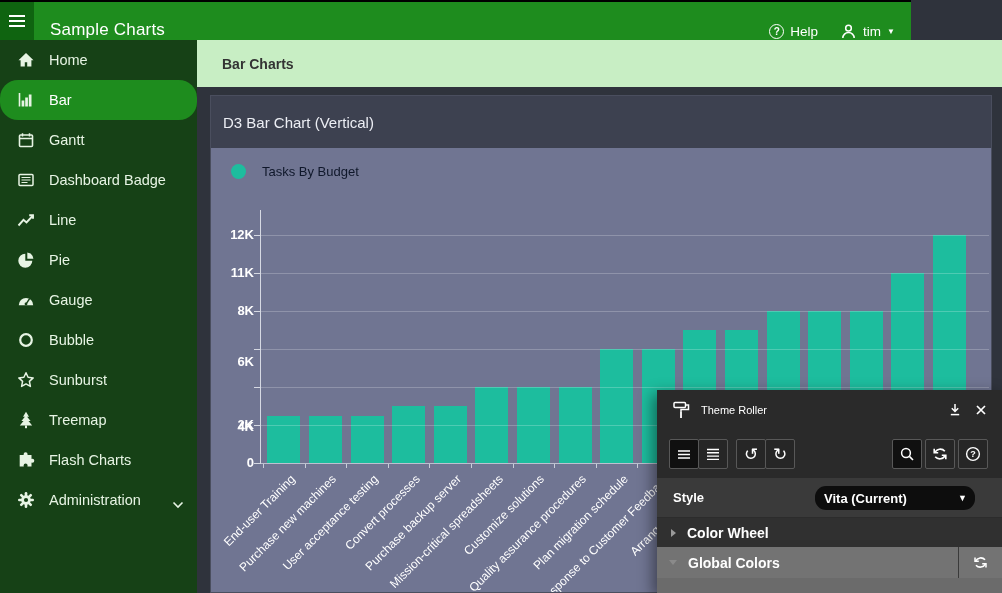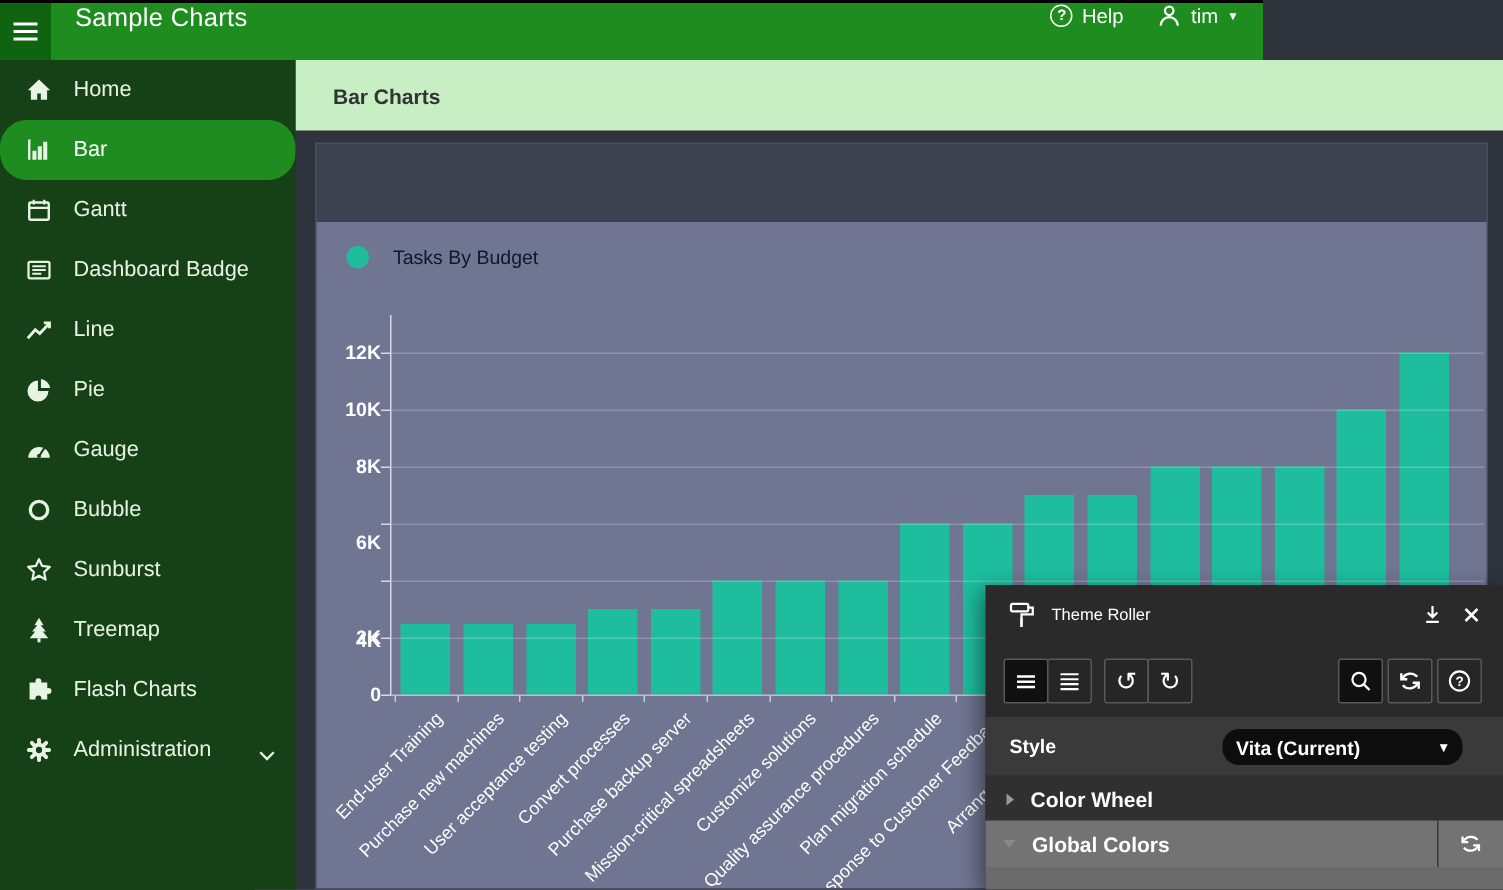--- a/index.html
+++ b/index.html
@@ -7,8 +7,8 @@
     font-family:"Liberation Sans","DejaVu Sans",sans-serif; background:#2f333c; }
 
   
-  .topbar { position:absolute; left:0; top:0; width:842px; height:40px;
-    background:#1e8c1e; border-top:2px solid #000; display:flex; align-items:flex-start; z-index:30; }
+  .topbar { position:absolute; left:0; top:0; width:911px; height:40px;
+    background:#1e8c1e; border-top:2px solid #000; display:flex; align-items:flex-end; z-index:30; }
   .hamburger { width:34px; height:38px; background:#0f6410; display:flex; align-items:center;
     justify-content:center; flex-direction:column; gap:3px; cursor:pointer; }
   .hamburger i { display:block; width:16px; height:2px; background:#fff; }

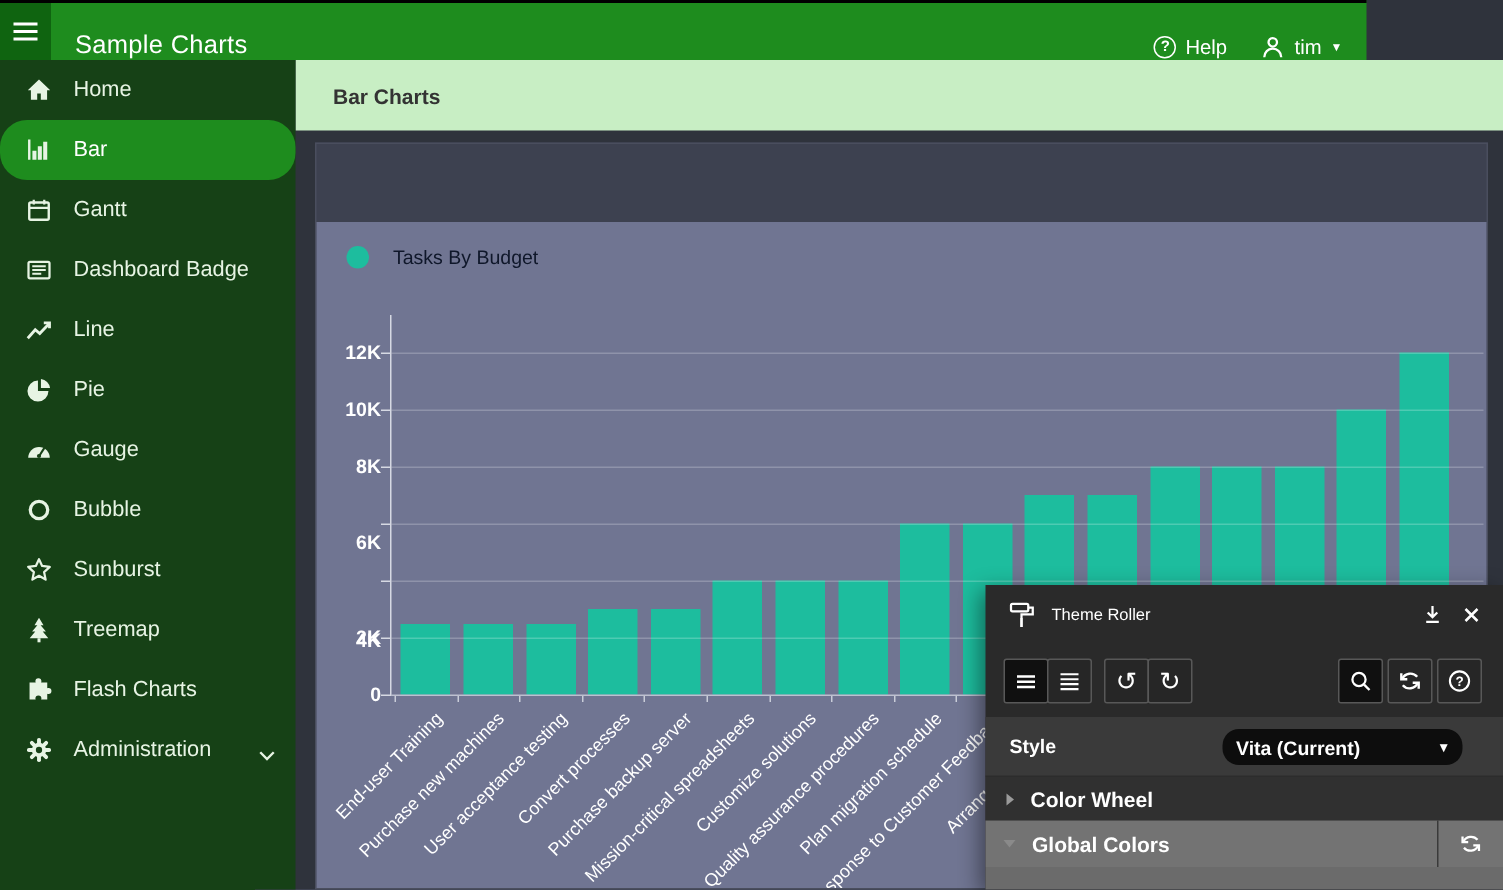--- a/index.html
+++ b/index.html
@@ -242,6 +242,9 @@
 </div>
 
 <div class="card">
+  <div class="card-header">
+    <span class="card-title">D3 Bar Chart (Vertical)</span>
+  </div>
   <div class="chart-body" id="chartBody">
     <div class="legend">
       <span class="legend-dot"></span>

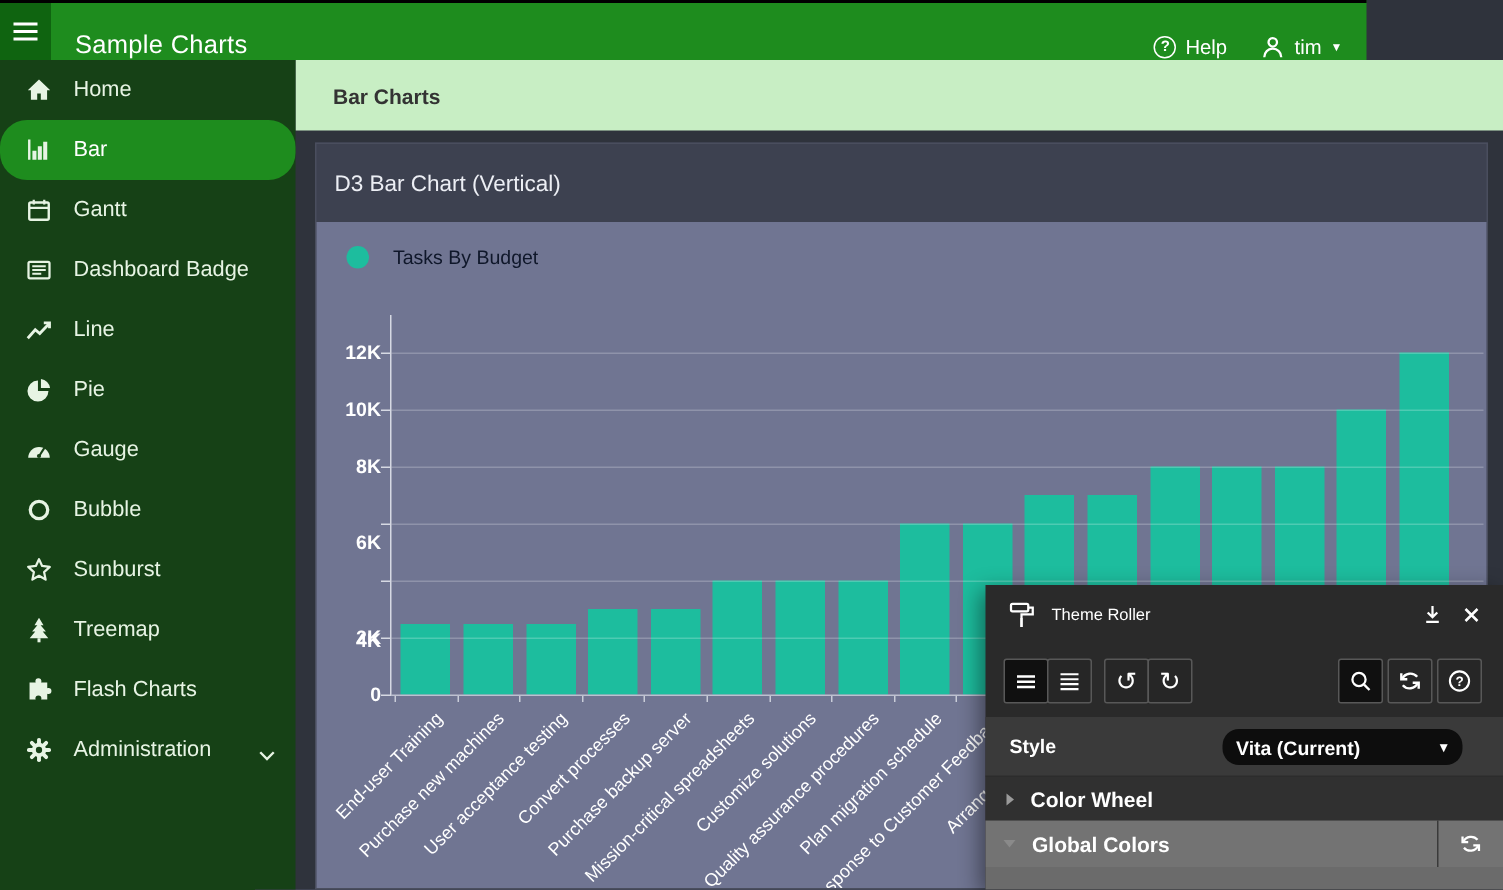--- a/index.html
+++ b/index.html
@@ -268,7 +268,7 @@
         <div class="ylab" style="left: 3px; top: 155px;">8K</div>
         <div class="gridline" style="left: 50px; top: 125px; width: 728px;"></div>
         <div class="ytick" style="left: 43px; top: 125px;"></div>
-        <div class="ylab" style="left: 3px; top: 117px;">10K</div>
+        <div class="ylab" style="left: 3px; top: 117px;">11K</div>
         <div class="gridline" style="left: 50px; top: 87px; width: 728px;"></div>
         <div class="ytick" style="left: 43px; top: 87px;"></div>
         <div class="ylab" style="left: 3px; top: 79px;">12K</div>

